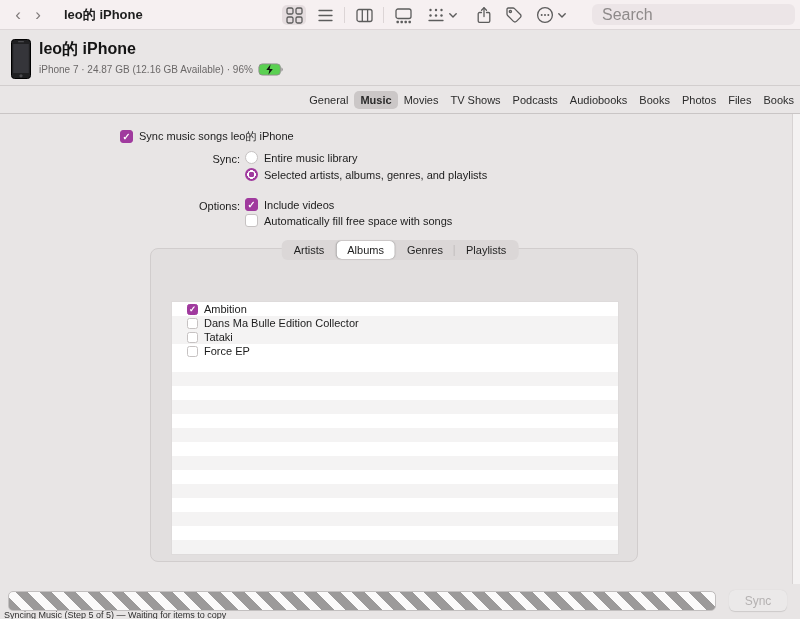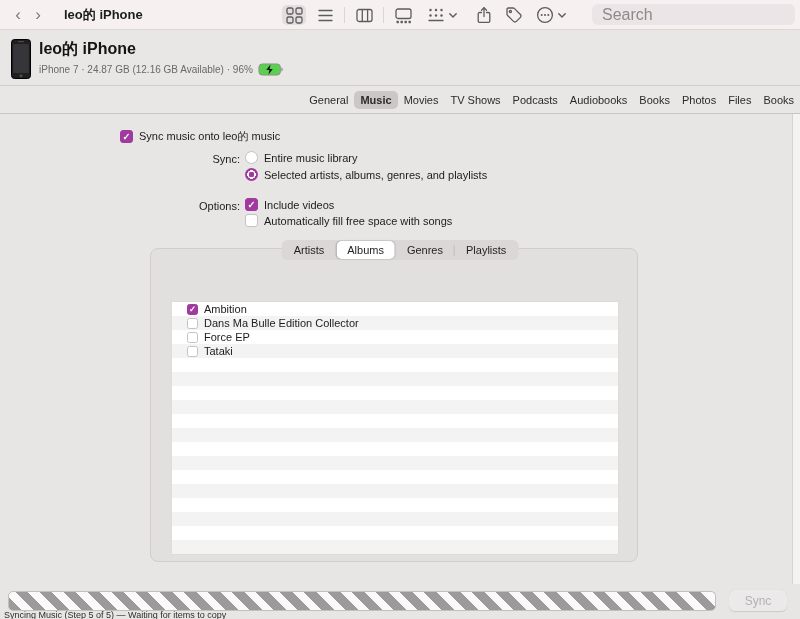--- a/index.html
+++ b/index.html
@@ -277,7 +277,7 @@
 
 <div class="ctl-row" style="left:120px; top:129px;">
   <div class="cb checked" id="music-cb"></div>
-  <span class="lbl">Sync music onto leo的 music</span>
+  <span class="lbl">Sync music songs leo的 iPhone</span>
 </div>
 
 <div class="rlabel" style="left:150px; top:153px;">Sync:</div>

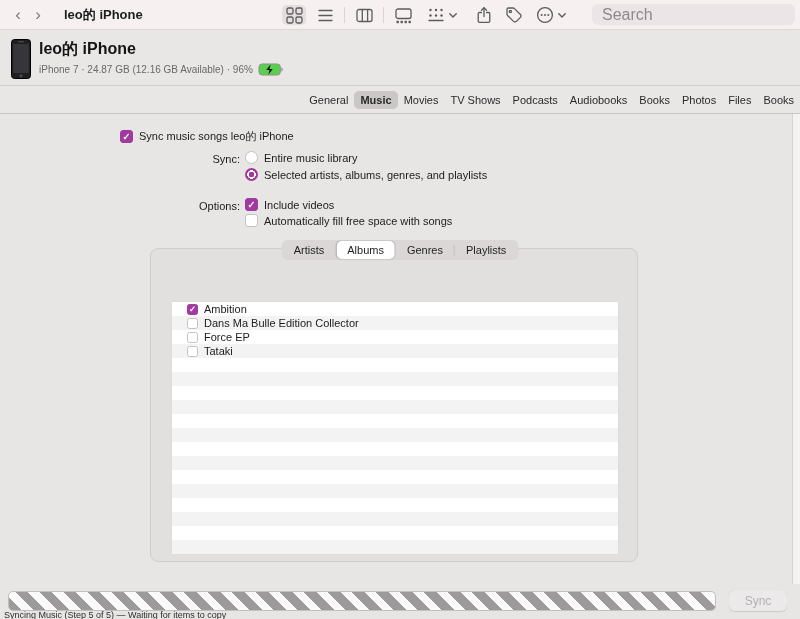--- a/index.html
+++ b/index.html
@@ -324,14 +324,14 @@
         <div class="cb"></div>
         <div class="alb-name">Dans Ma Bulle Edition Collector</div>
       </div>
+      <div class="alb-row alt">
+        <div class="cb"></div>
+        <div class="alb-name">Tataki</div>
+      </div>
       <div class="alb-row">
         <div class="cb"></div>
         <div class="alb-name">Force EP</div>
       </div>
-      <div class="alb-row alt">
-        <div class="cb"></div>
-        <div class="alb-name">Tataki</div>
-      </div>
       <div class="alb-row"></div>
       <div class="alb-row alt"></div>
       <div class="alb-row"></div>

